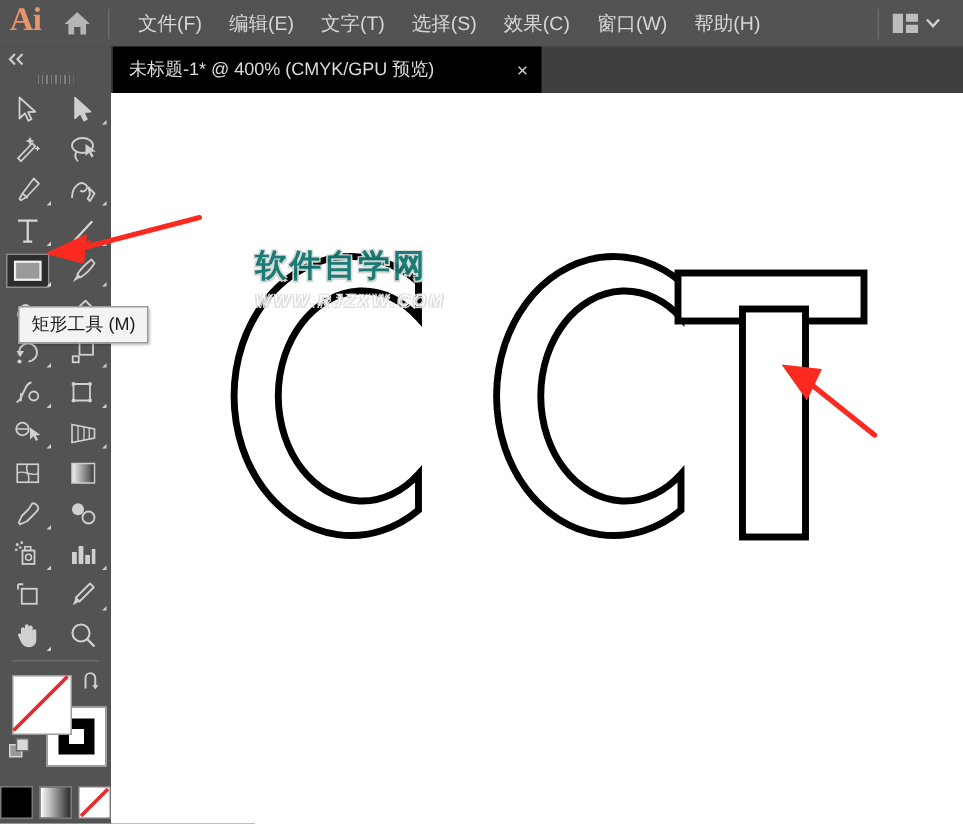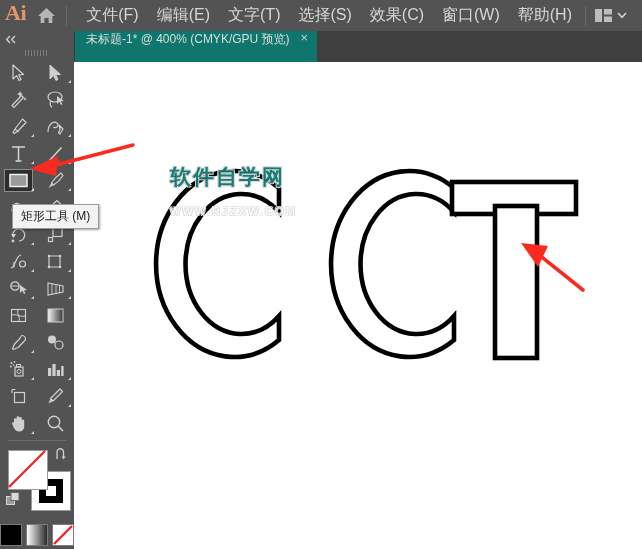--- a/index.html
+++ b/index.html
@@ -27,7 +27,7 @@
   .menu-sep{width:1px;height:20px;background:#6a6a6a;margin:0 4px;}
   .menu-items{display:flex;align-items:center;margin-left:6px;}
   .menu-item{
-    color:#d6d6d6;font-size:16px;padding:4px 9px;white-space:nowrap;cursor:default;text-align:center;
+    color:#d6d6d6;font-size:13px;padding:4px 9px;white-space:nowrap;cursor:default;text-align:center;
   }
   .menubar-right{margin-left:auto;display:flex;align-items:center;padding-right:10px;}
   .ws-switch{display:flex;align-items:center;gap:5px;padding:3px 5px;}

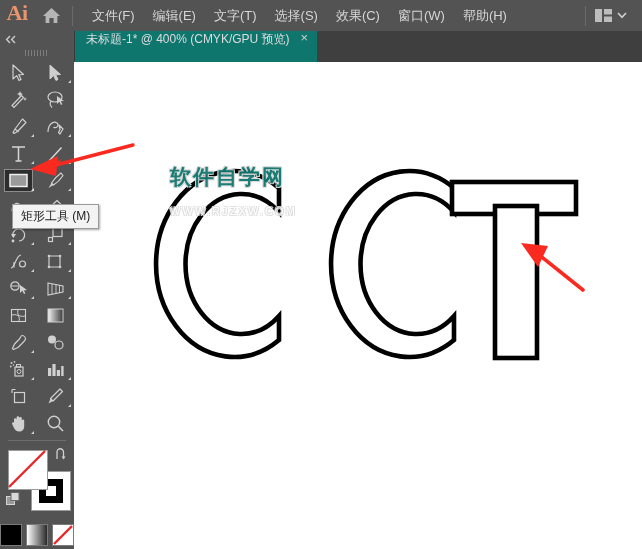--- a/index.html
+++ b/index.html
@@ -39,9 +39,10 @@
   }
   .doc-tab{
     position:absolute;left:74px;top:0;height:31px;
-    background:#0f766e;
-    display:flex;padding:0 9px 0 12px;
+    background:#000000;
+    display:flex;align-items:center;padding:0 9px 0 12px;
     box-sizing:border-box;
+    gap:44px;
   }
   .doc-tab-title{color:#dcdcdc;font-size:12px;white-space:nowrap;}
   .doc-tab-close{

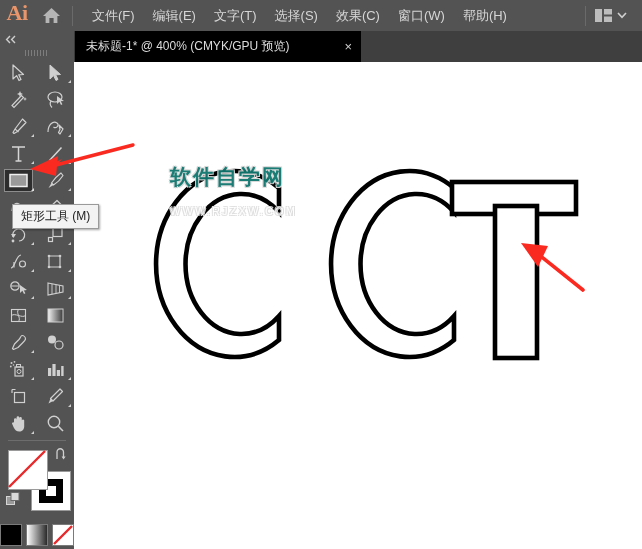--- a/index.html
+++ b/index.html
@@ -137,11 +137,12 @@
       -1px  1px 0 #d8d8d8, 1px  1px 0 #d8d8d8;
   }
   .wm-en{
-    font-size:11px;color:#ffffff;letter-spacing:2.1px;margin-top:17px;
+    font-size:11px;color:#ffffff;letter-spacing:2.1px;margin-top:7px;
     font-family:"Liberation Sans",sans-serif;
     text-shadow:
       -1px -1px 0 #dedede, 1px -1px 0 #dedede,
       -1px  1px 0 #dedede, 1px  1px 0 #dedede;
+    font-style: italic;
   }
 
   

